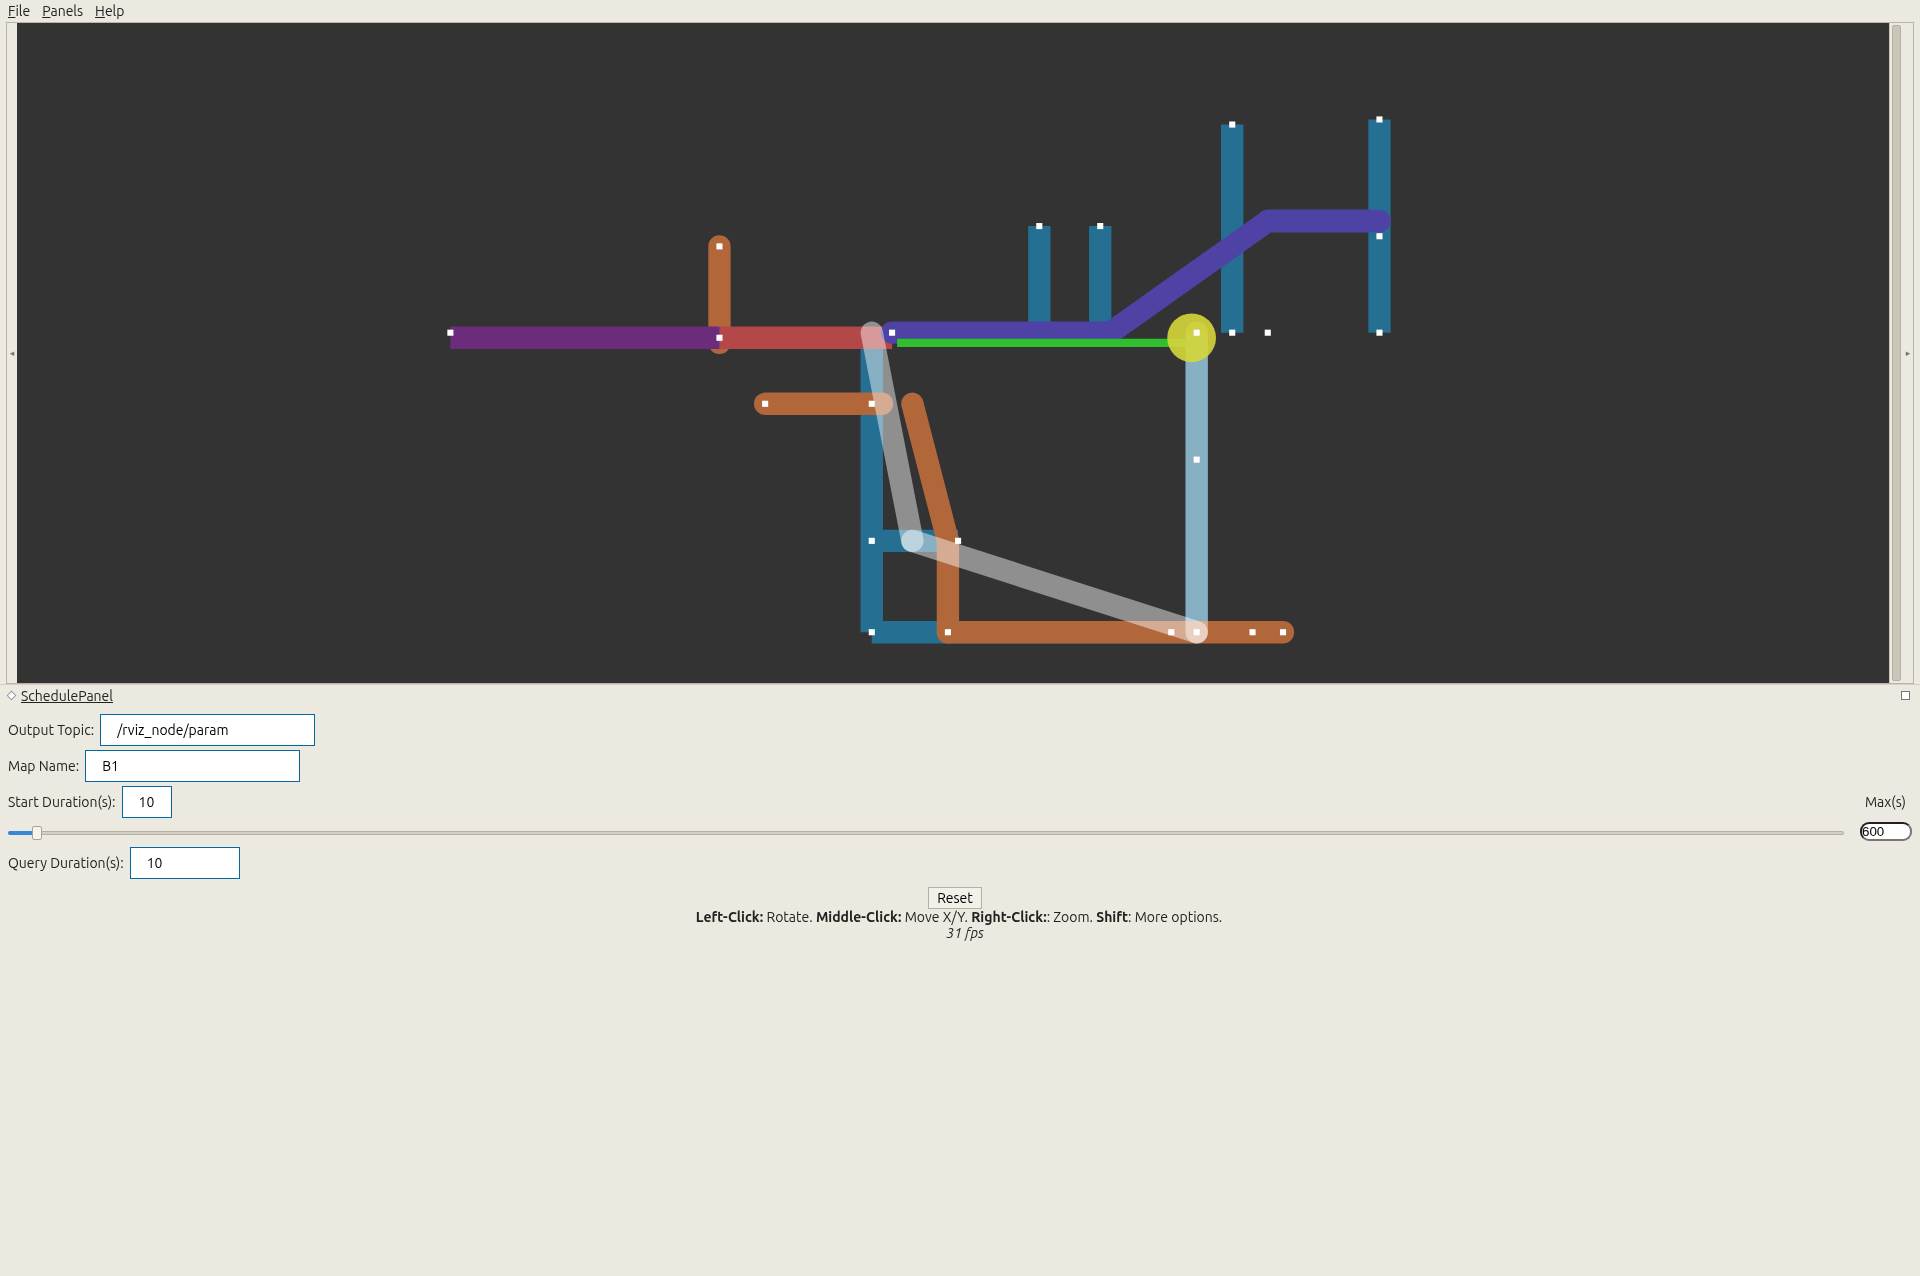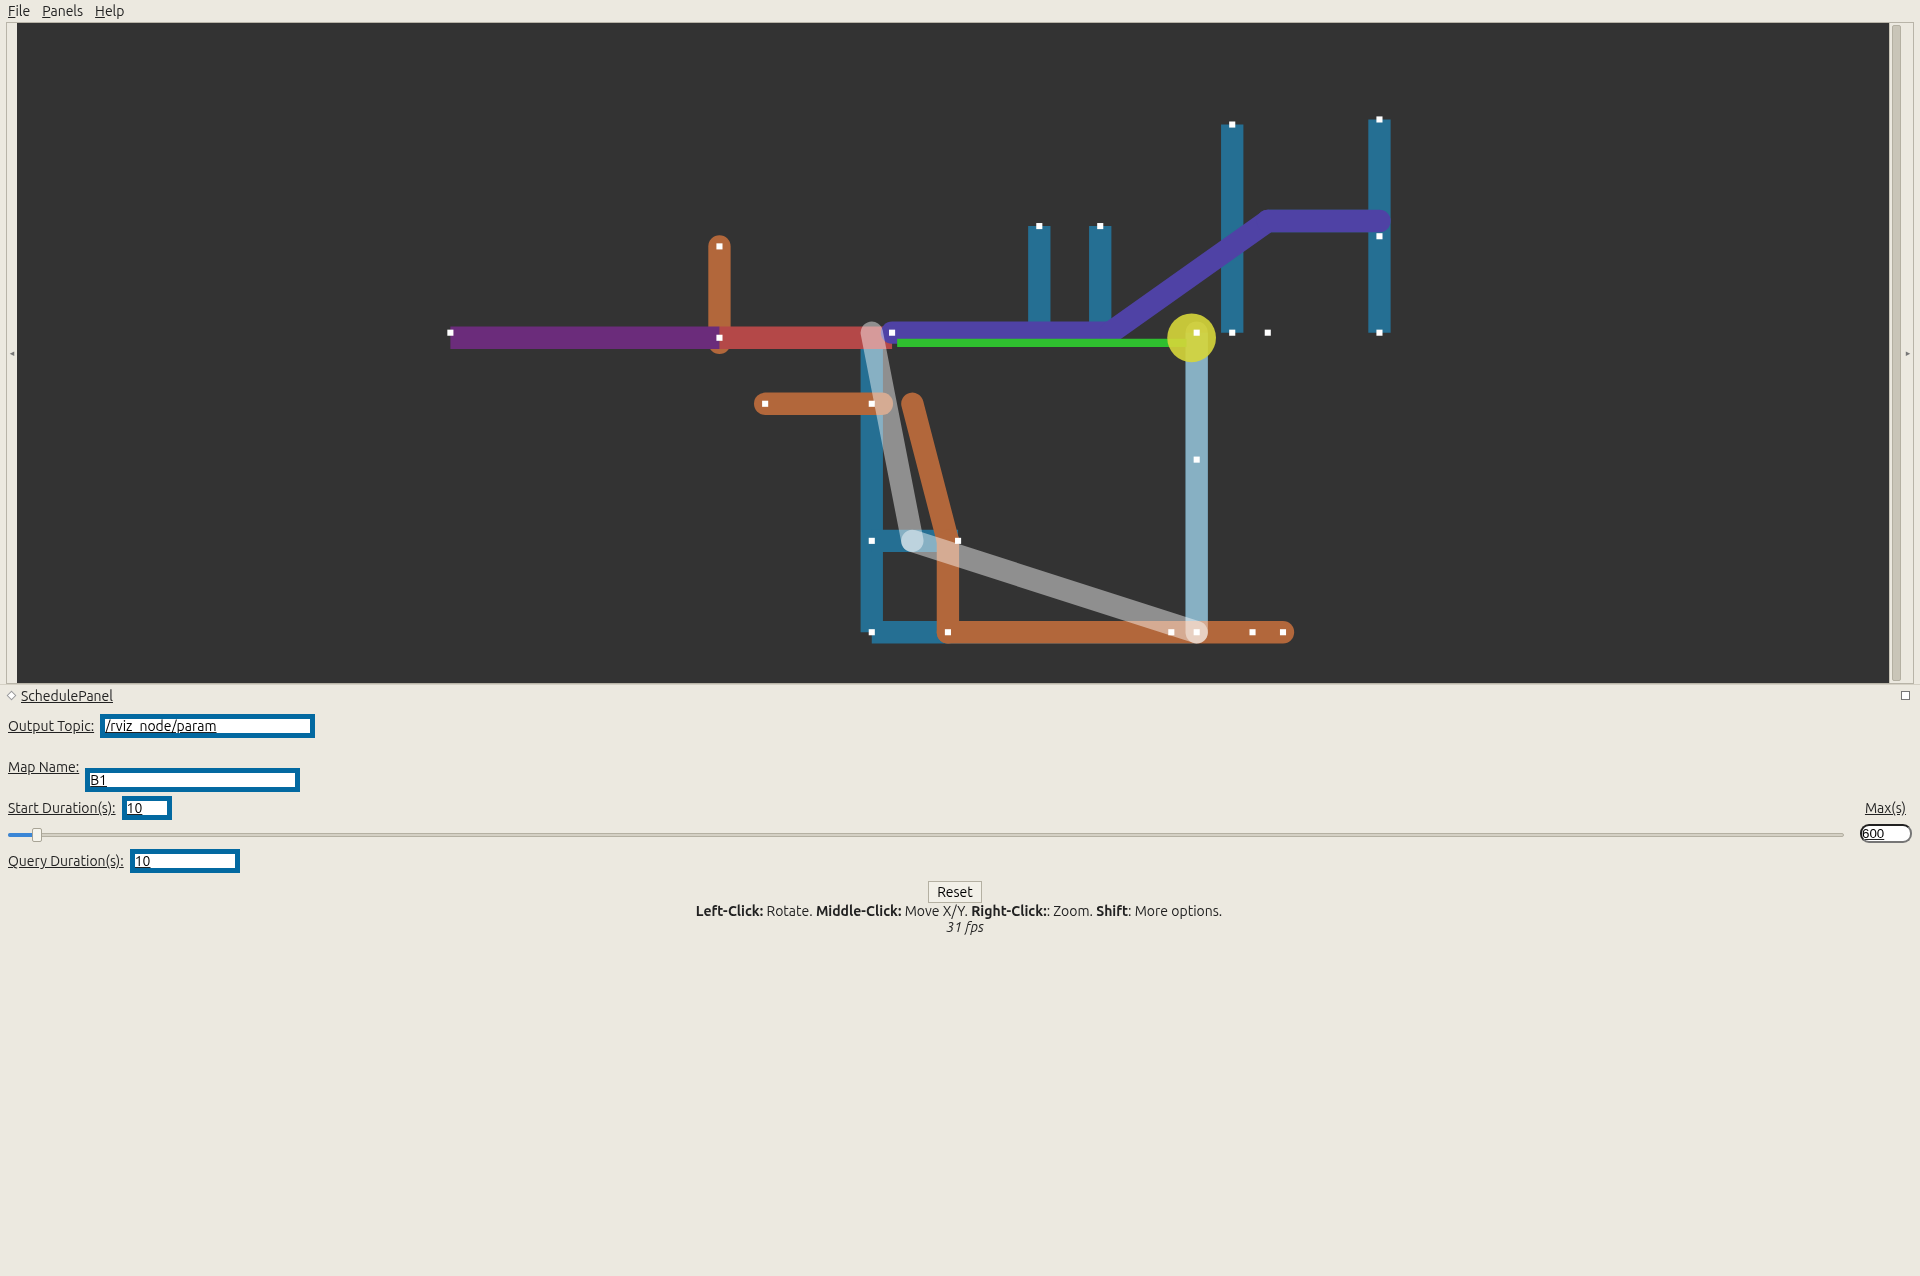--- a/index.html
+++ b/index.html
@@ -76,7 +76,6 @@
   .panel-body {
     padding: 4px 8px 2px 8px;
     background: #ece9e0;
-    text-decoration: underline;
   }
   .row { display:flex; align-items:center; margin: 4px 0; }
   .row label { margin-right: 6px; white-space:nowrap; }

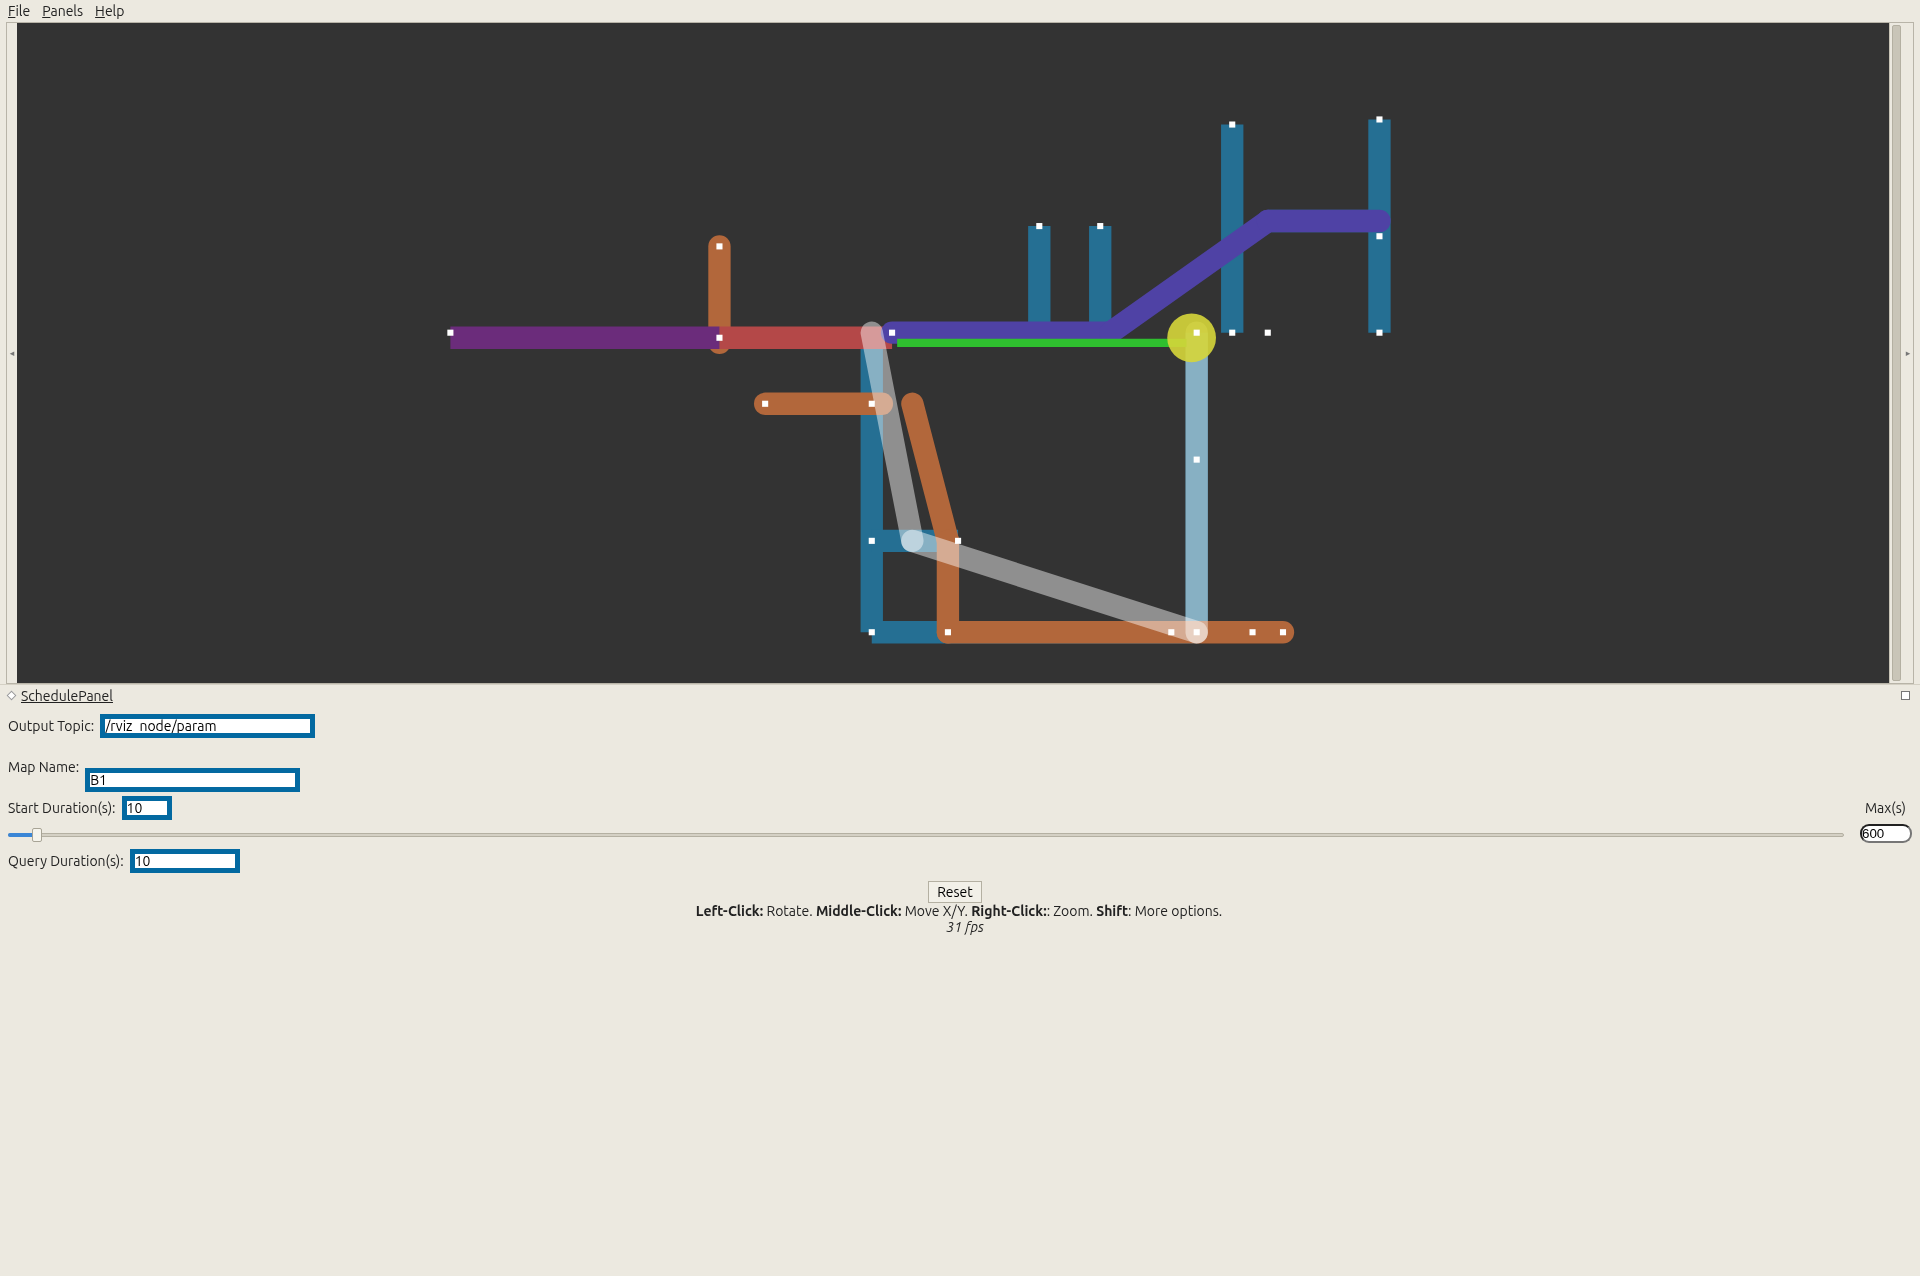--- a/index.html
+++ b/index.html
@@ -80,11 +80,11 @@
   .row { display:flex; align-items:center; margin: 4px 0; }
   .row label { margin-right: 6px; white-space:nowrap; }
   .row input[type=text] {
-    border: 5px solid #0369a1;
+    border: 1px solid #0369a1;
     background: #ffffff;
-    padding: 2px 0;
+    padding: 2px 16px;
     font: inherit;
-    height: 24px;
+    height: 32px;
   }
   .slider-row { display:flex; align-items:center; margin:4px 0 6px 0; }
   .slider {

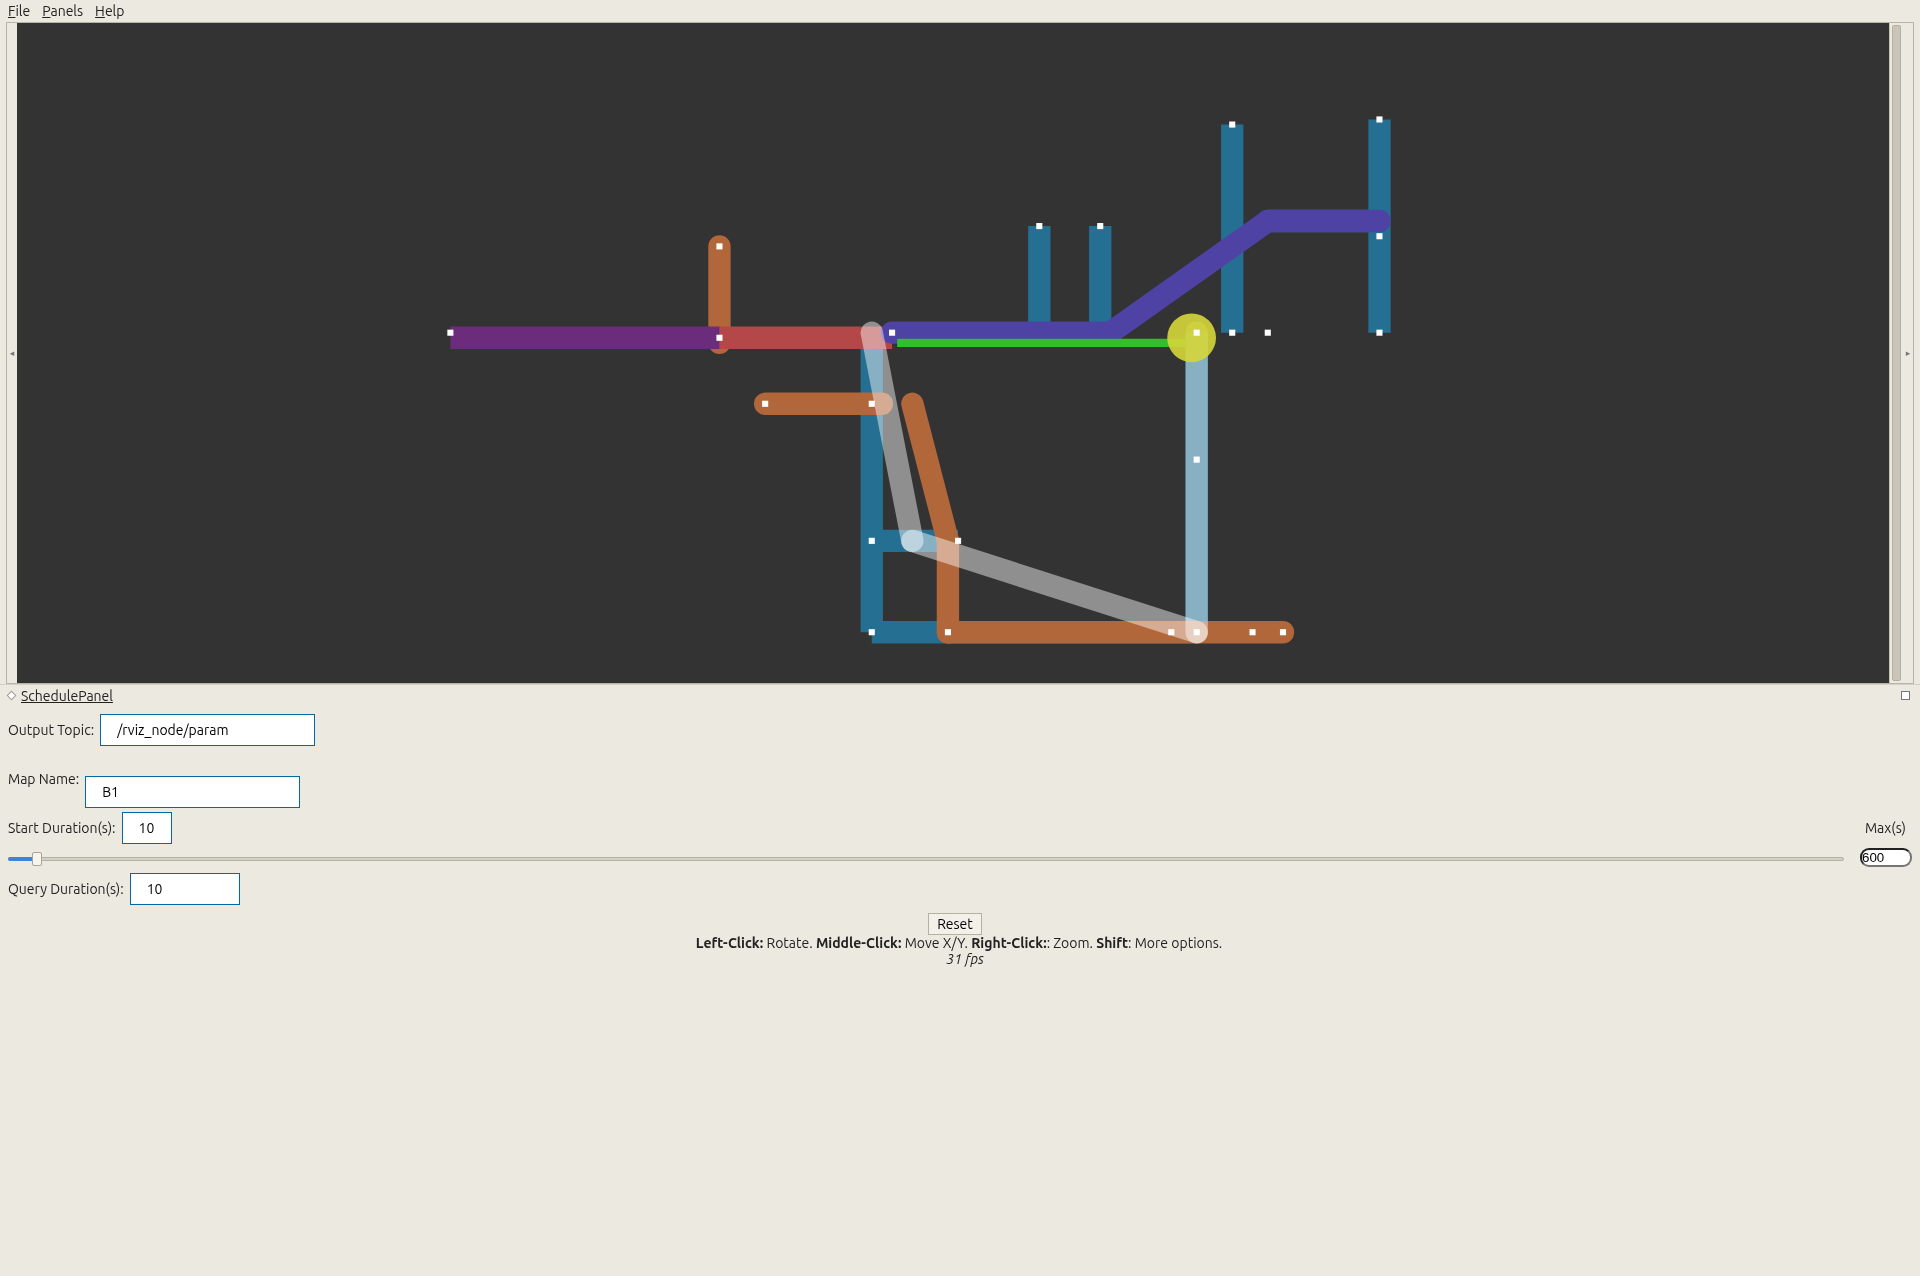--- a/index.html
+++ b/index.html
@@ -204,7 +204,7 @@
   </div>
   <div class="row">
     <label>Map Name:</label>
-    <input type="text" style="width: 215px; margin-top: 26px;" value="B1">
+    <input type="text" style="width: 215px;" value="B1">
   </div>
   <div class="row">
     <label>Start Duration(s):</label>

